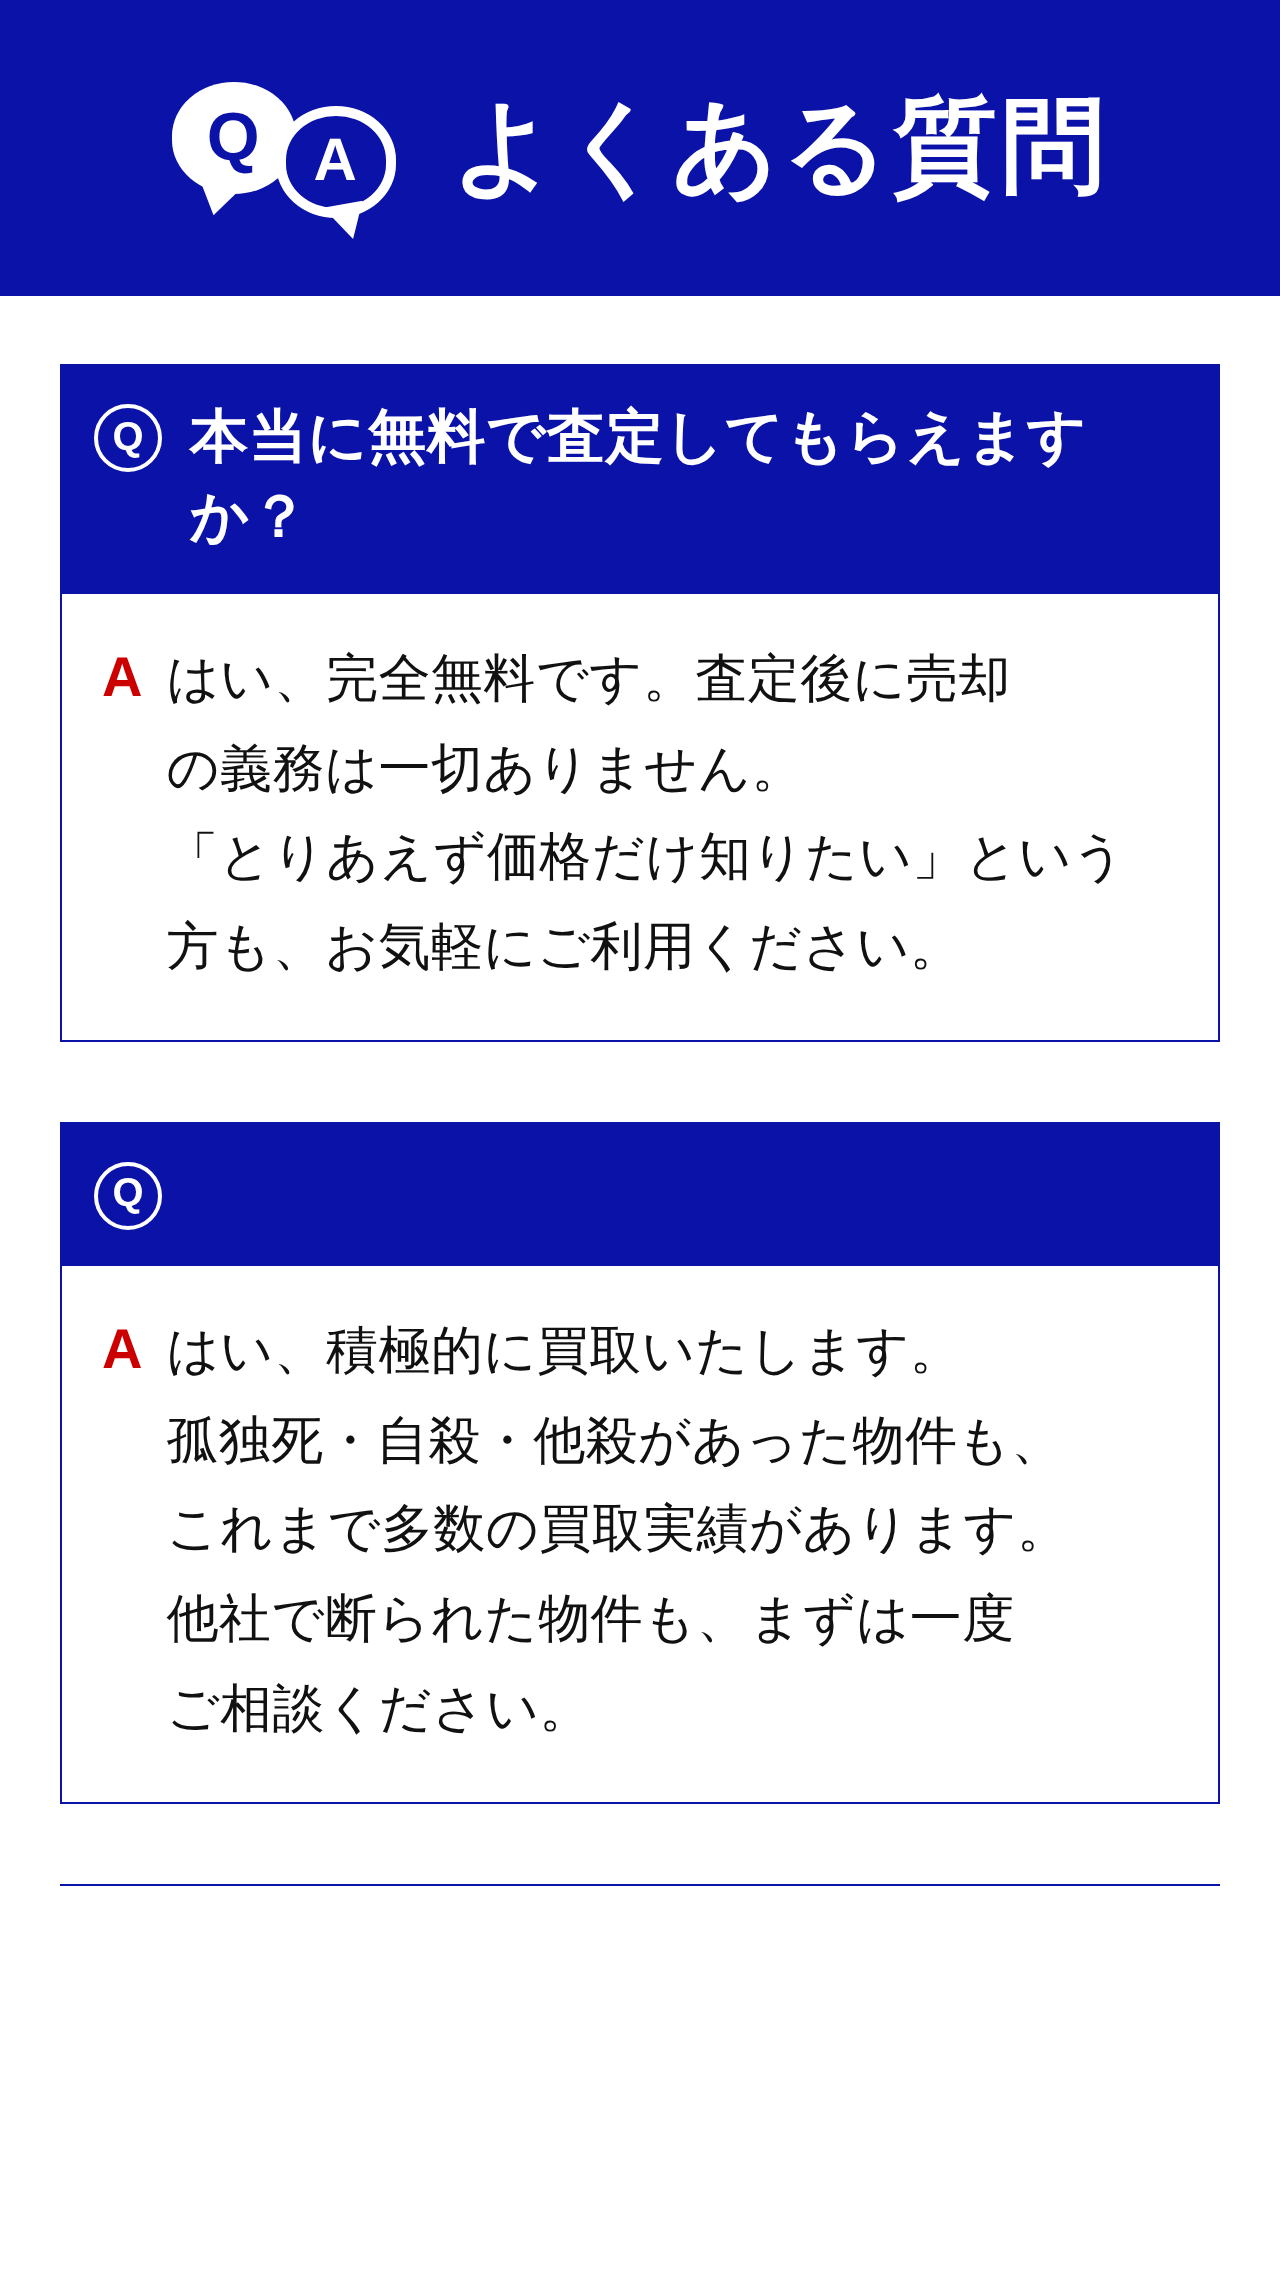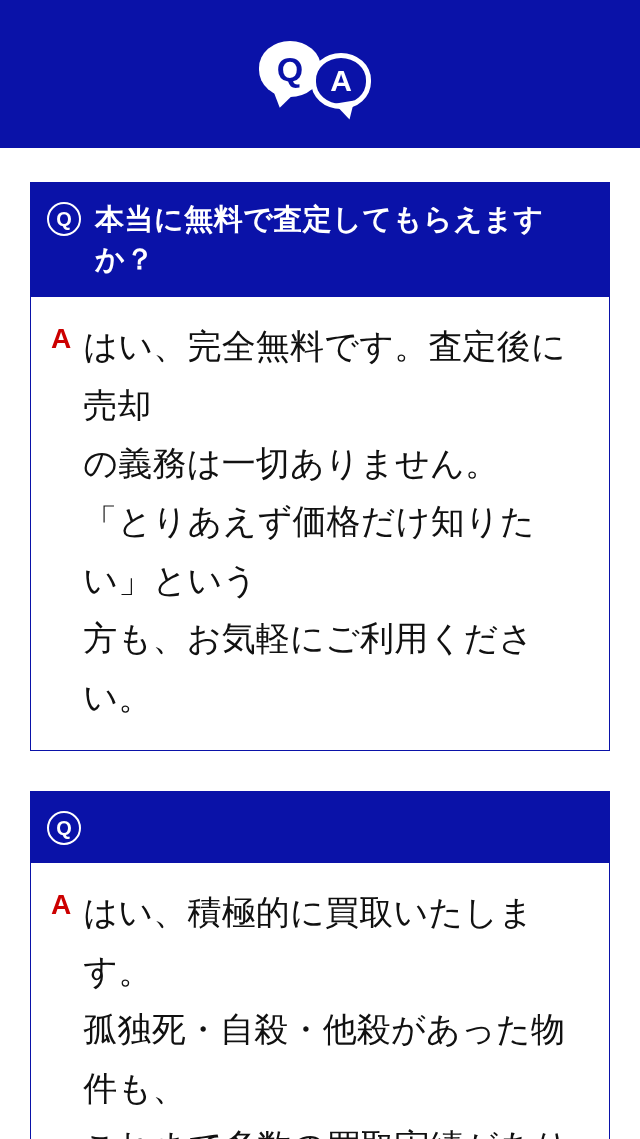--- a/index.html
+++ b/index.html
@@ -171,6 +171,7 @@
     <div class="bubble bubble-q">Q</div>
     <div class="bubble bubble-a">A</div>
   </div>
+  <div class="header-title">よくある質問</div>
 </div>
 
 <div class="faq-list">

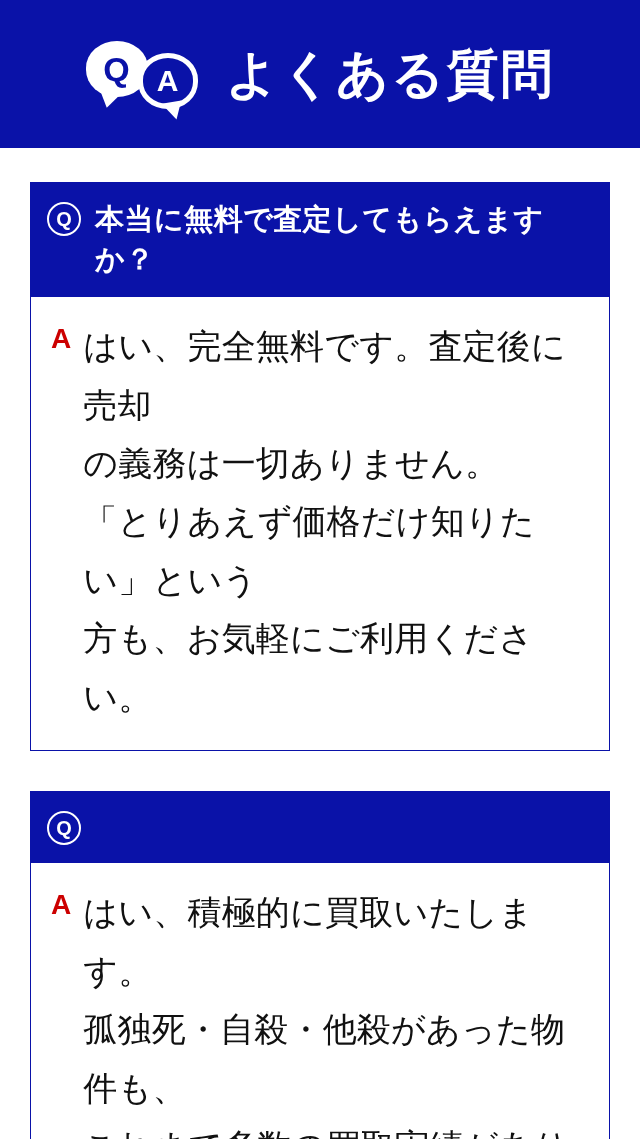--- a/index.html
+++ b/index.html
@@ -152,7 +152,7 @@
   }
   .answer-text {
     color: #111111;
-    font-size: 34px;
+    font-size: 26px;
     line-height: 1.72;
     letter-spacing: 0.2px;
     white-space: pre-line;

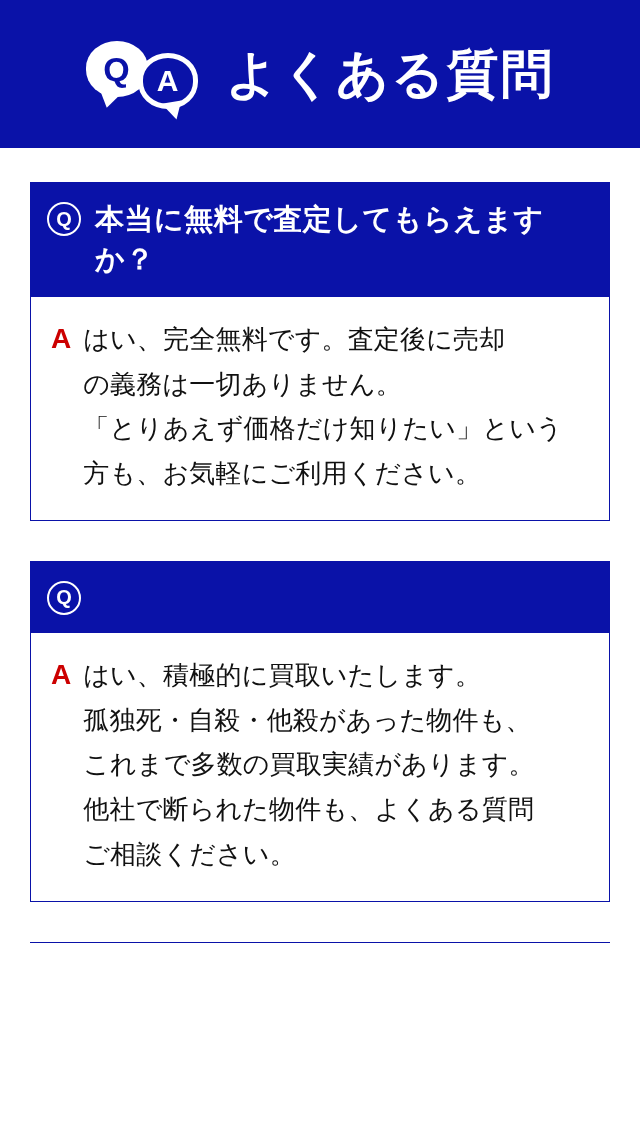--- a/index.html
+++ b/index.html
@@ -199,7 +199,7 @@
       <div class="answer-text">はい、積極的に買取いたします。
 孤独死・自殺・他殺があった物件も、
 これまで多数の買取実績があります。
-他社で断られた物件も、よくある質問
+他社で断られた物件も、まずは一度
 ご相談ください。</div>
     </div>
   </div>

